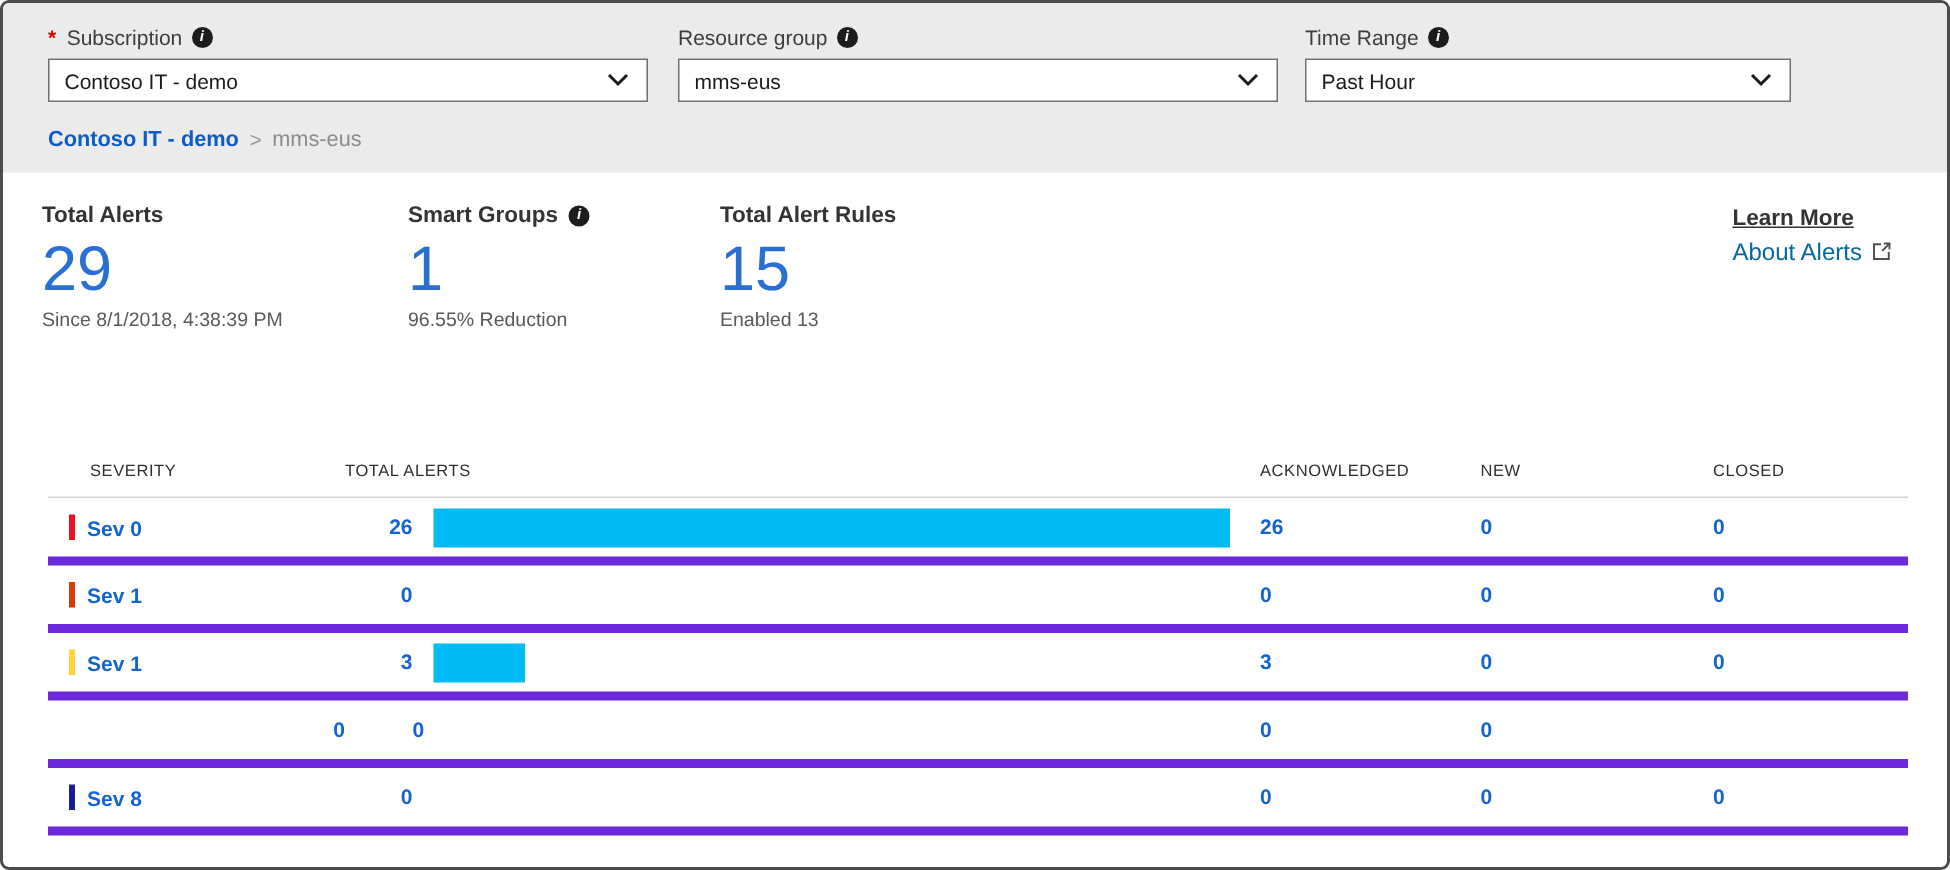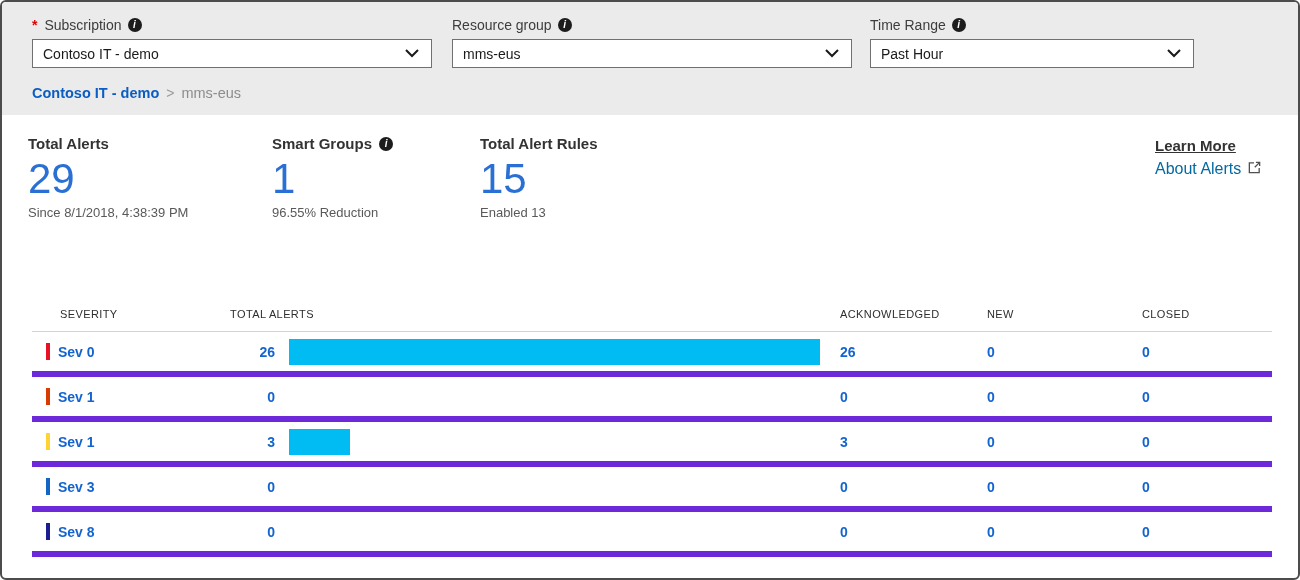--- a/index.html
+++ b/index.html
@@ -226,10 +226,6 @@
     </div>
 
     <div class="trow">
-      <div class="sev-cell">
-        <span class="sev-marker" style="background: rgb(20, 100, 196);"></span>
-        <a class="blue-link">Sev 3</a>
-      </div>
       <div class="num-cell"><a class="blue-link">0</a></div>
       <div class="bar-cell"></div>
       <div><a class="blue-link">0</a></div>

